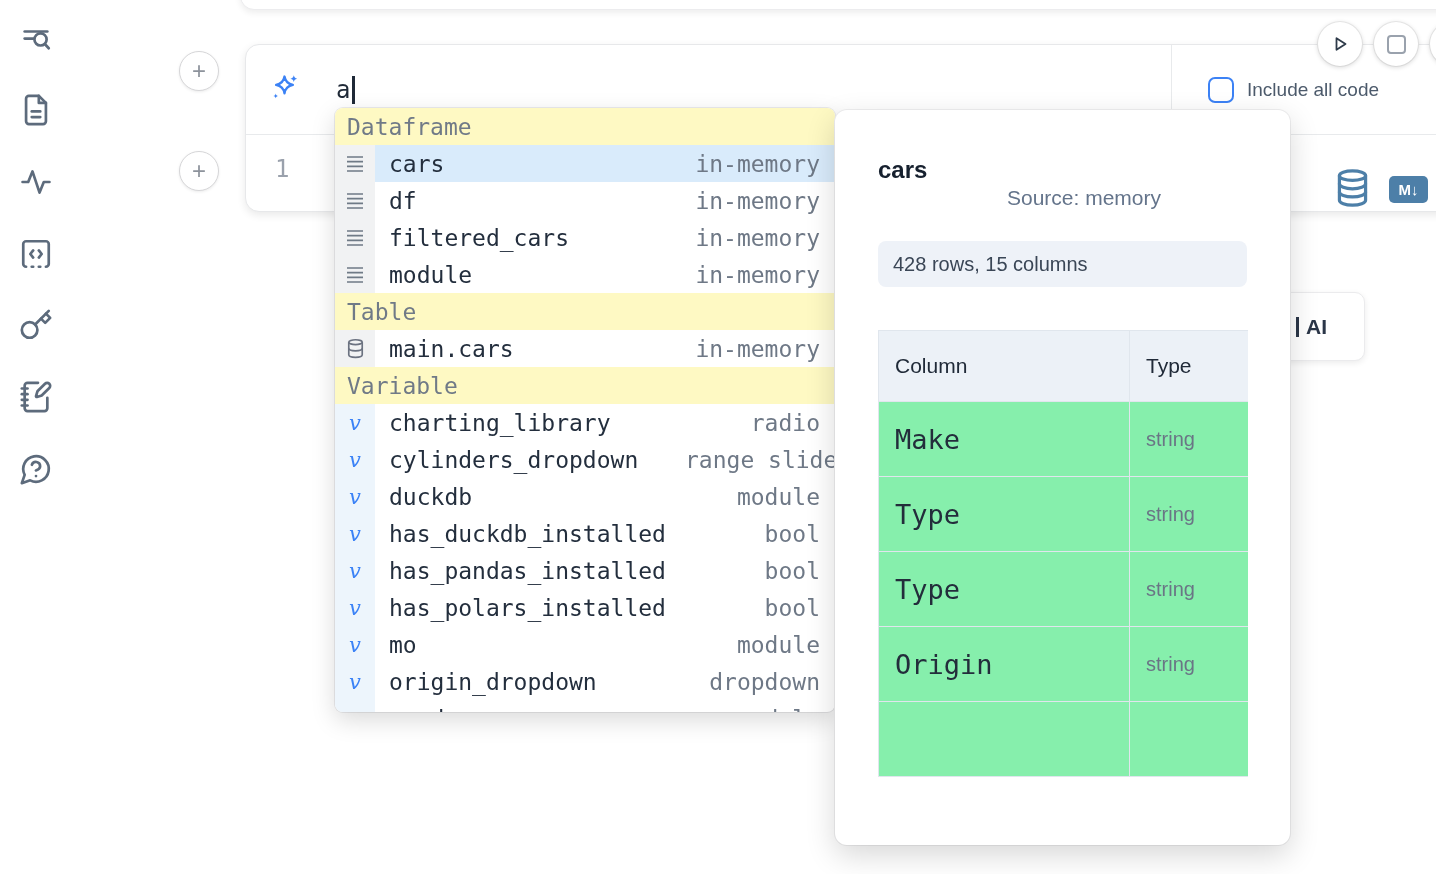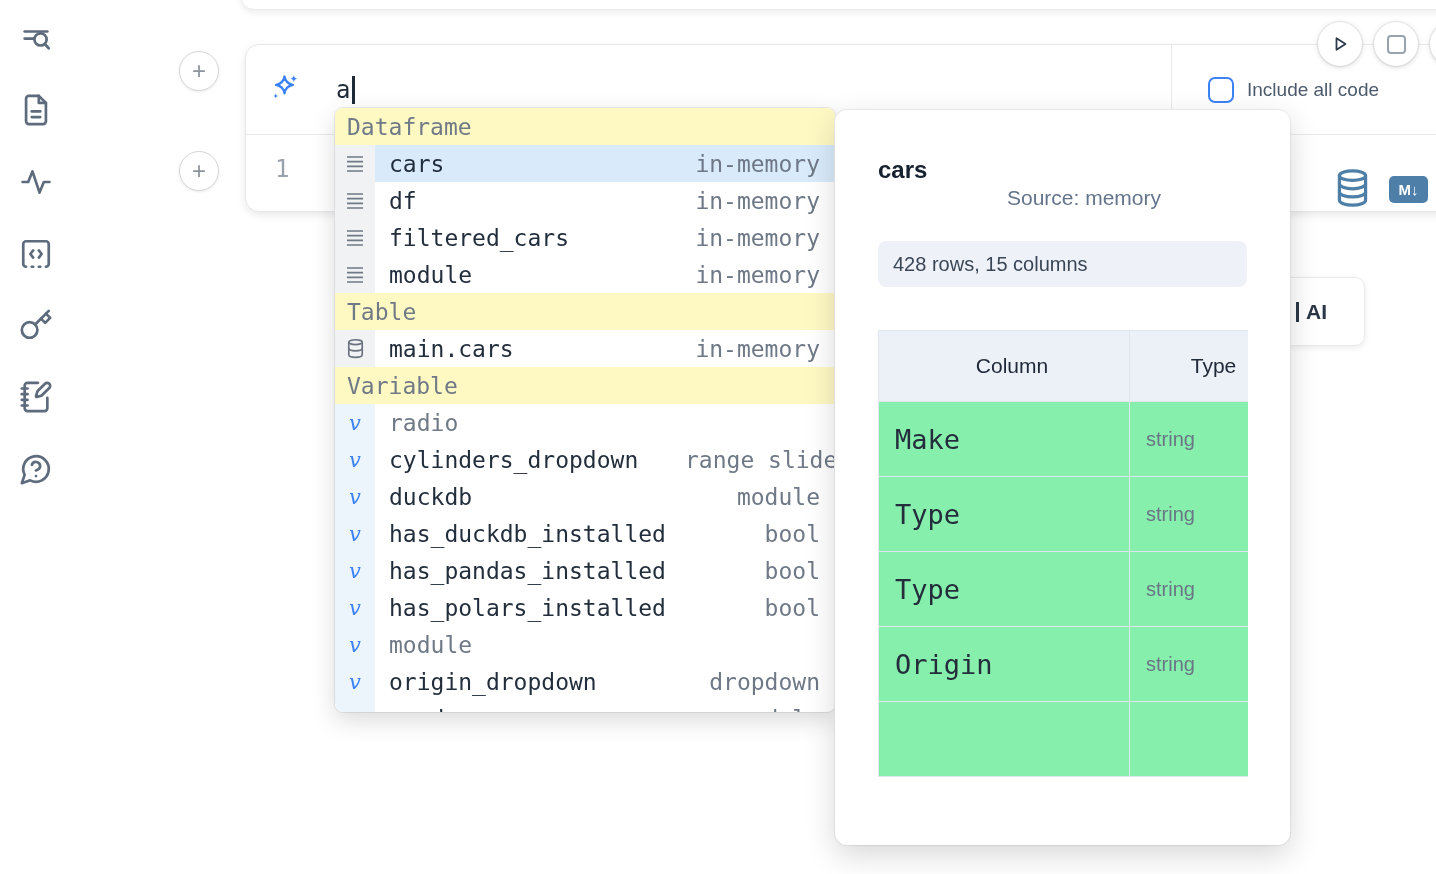--- a/index.html
+++ b/index.html
@@ -82,7 +82,7 @@
   .w1{width:234px;} .w2{width:135px;}
 
   
-  .ai-card{position:absolute;left:1240px;top:277px;width:125px;height:69px;background:#fff;border:1px solid #ebebed;
+  .ai-card{position:absolute;left:1240px;top:292px;width:125px;height:69px;background:#fff;border:1px solid #ebebed;
     border-radius:10px;box-shadow:0 2px 6px rgba(0,0,0,.08);z-index:5;display:flex;align-items:center;justify-content:flex-end;
     padding-right:37px;box-sizing:border-box;gap:7px;cursor:pointer;}
   .ai-stem{width:3px;height:20px;background:#2b3648;}

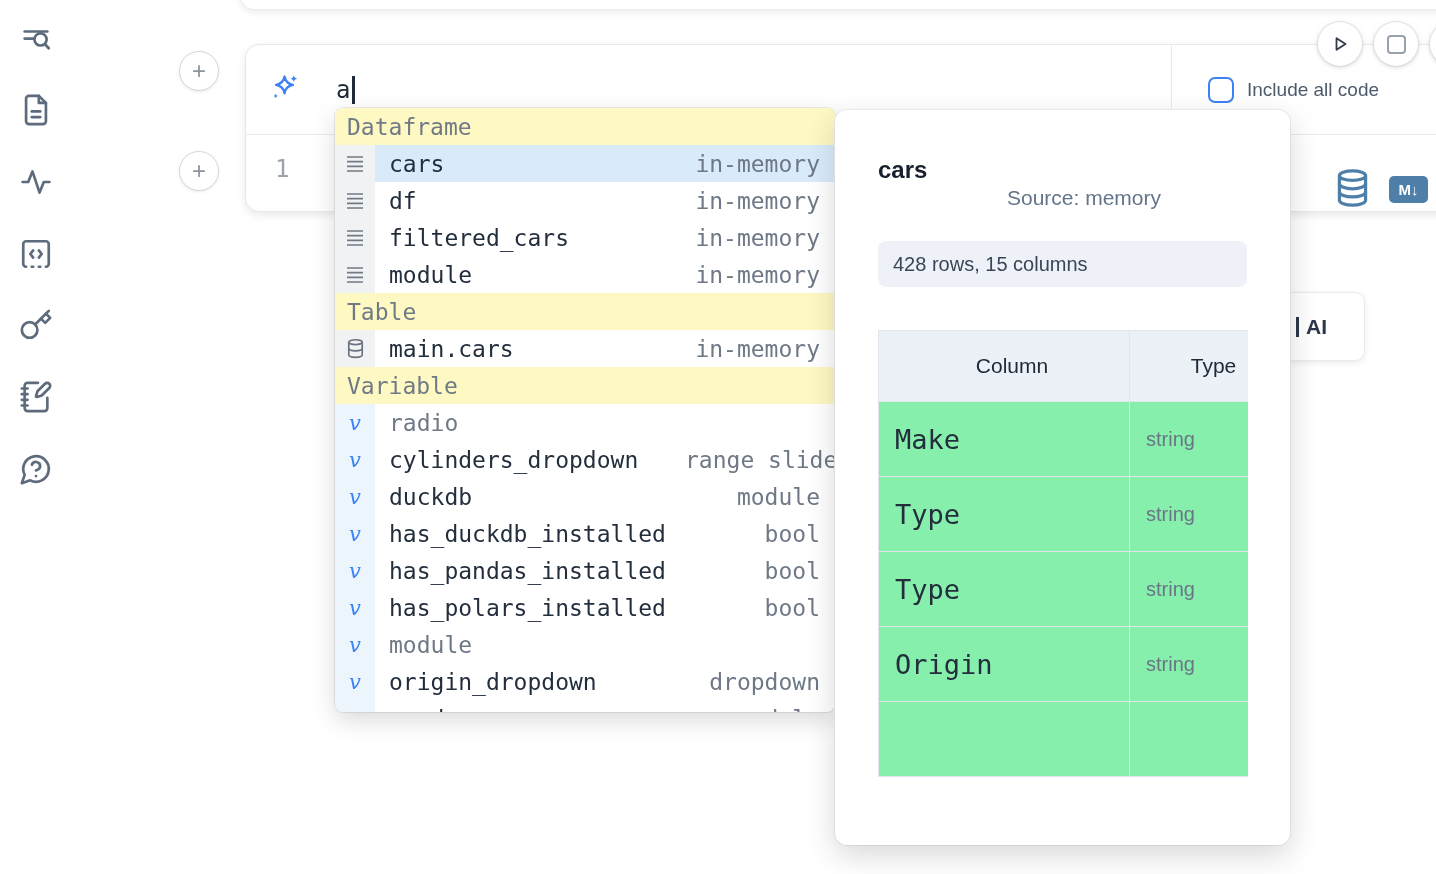--- a/index.html
+++ b/index.html
@@ -75,7 +75,7 @@
   .pv-tablewrap{margin-top:43px;width:370px;height:460px;overflow:hidden;}
   table.pv{border-collapse:collapse;width:369px;table-layout:fixed;}
   table.pv th,table.pv td{border:1px solid #e0e6ed;padding:0 0 0 16px;text-align:left;}
-  table.pv th{height:70px;background:#ecf1f7;font-size:21px;font-weight:400;color:#202a38;text-align:center;}
+  table.pv th{height:70px;background:#ecf1f7;font-size:21px;font-weight:400;color:#202a38;}
   table.pv td{height:74px;background:#86efac;}
   td.colname{font-family:"DejaVu Sans Mono",monospace;font-size:27px;color:#232d3b;}
   td.coltype{font-size:20px;color:#6a7585;}

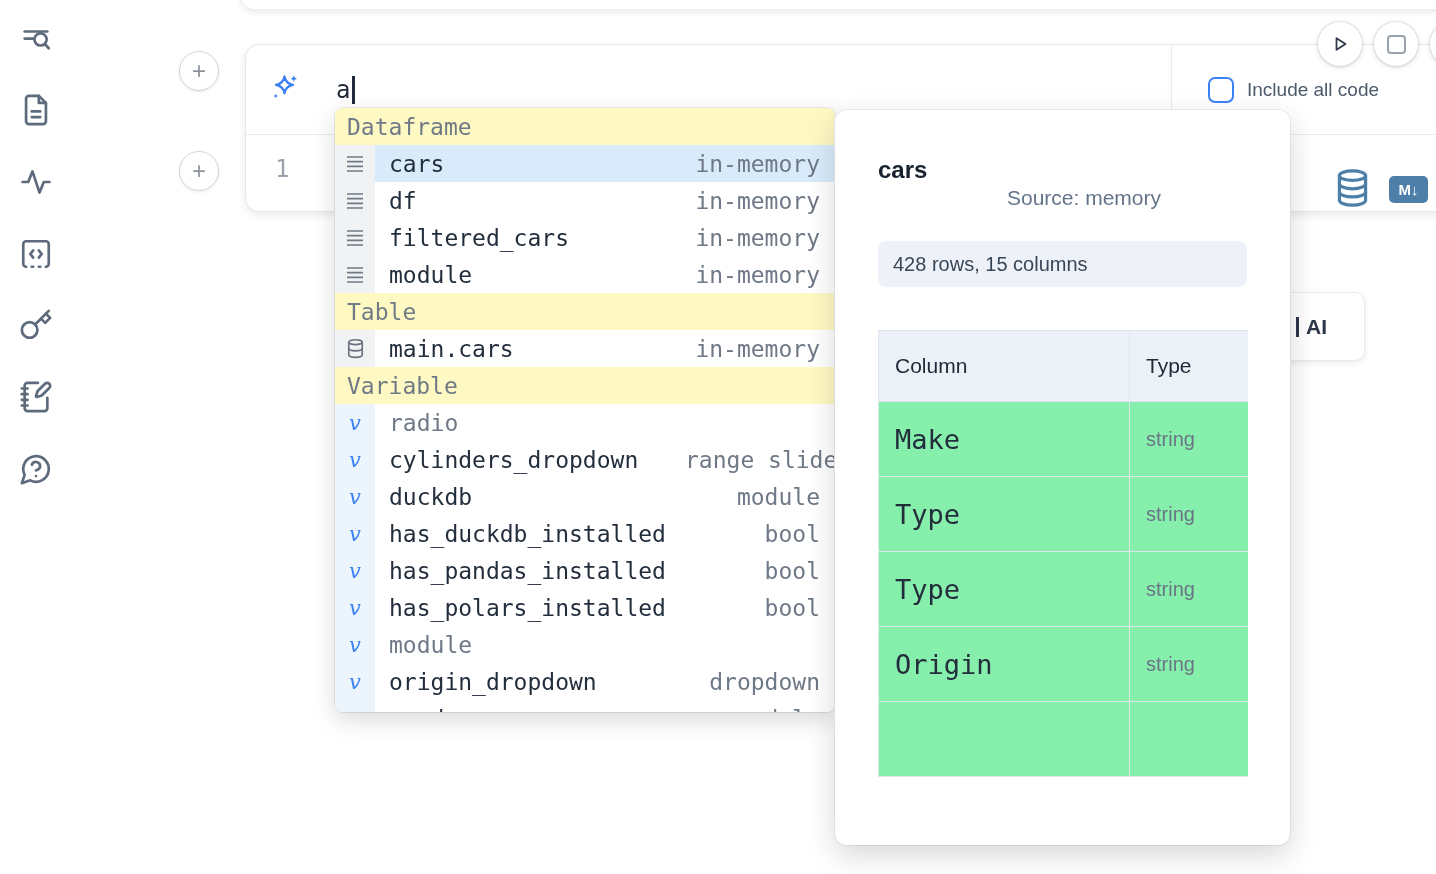--- a/index.html
+++ b/index.html
@@ -284,6 +284,7 @@
         <span class="var-v">v</span>
       </div>
     <div class="ac-main">
+        <span class="ac-name">charting_library</span>
         <span class="ac-type">radio</span>
       </div>
   </div>

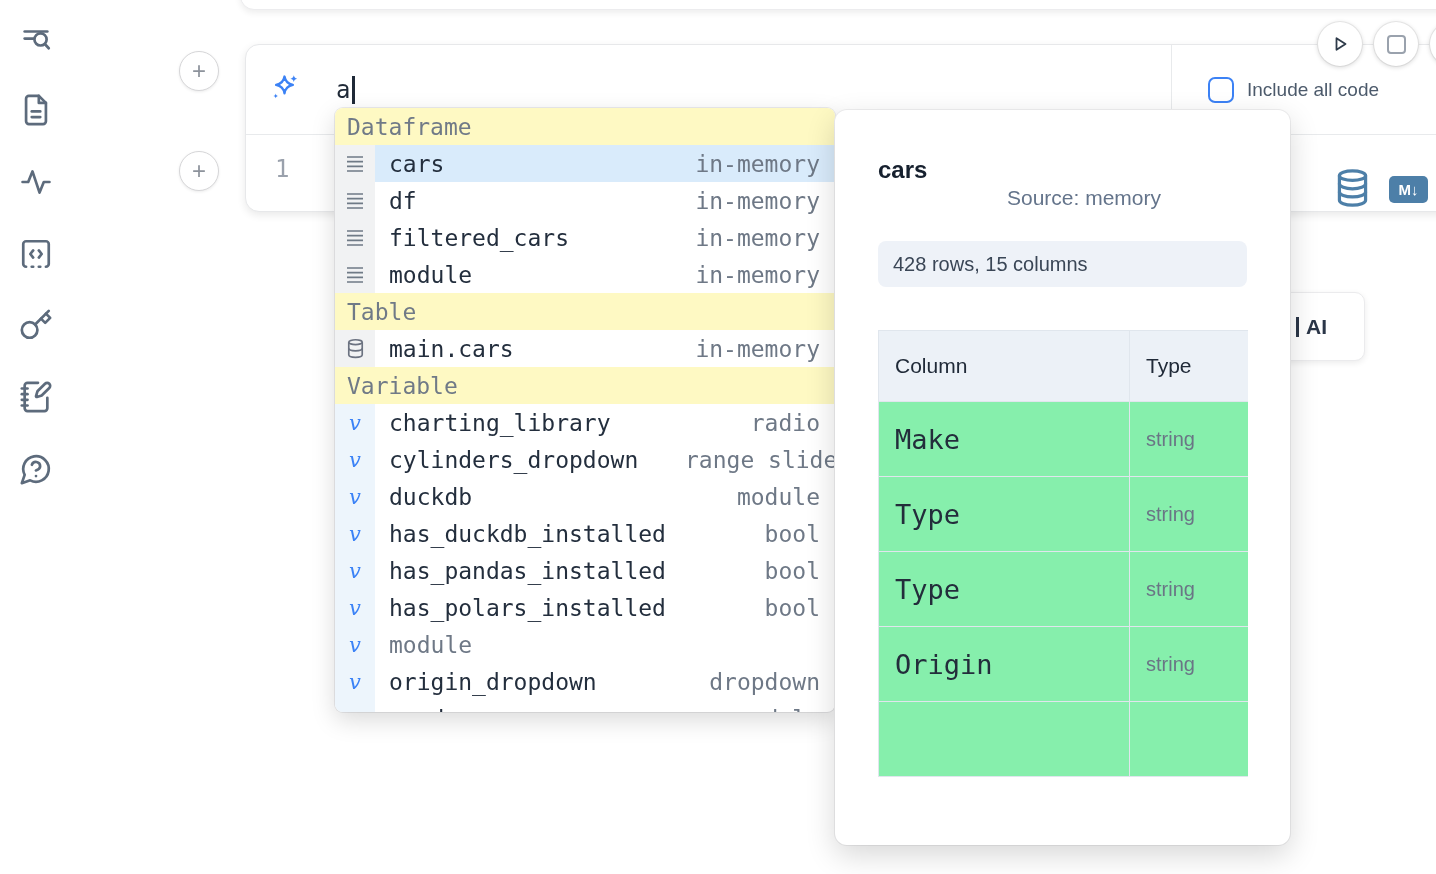--- a/index.html
+++ b/index.html
@@ -338,6 +338,7 @@
         <span class="var-v">v</span>
       </div>
     <div class="ac-main">
+        <span class="ac-name">mo</span>
         <span class="ac-type">module</span>
       </div>
   </div>

